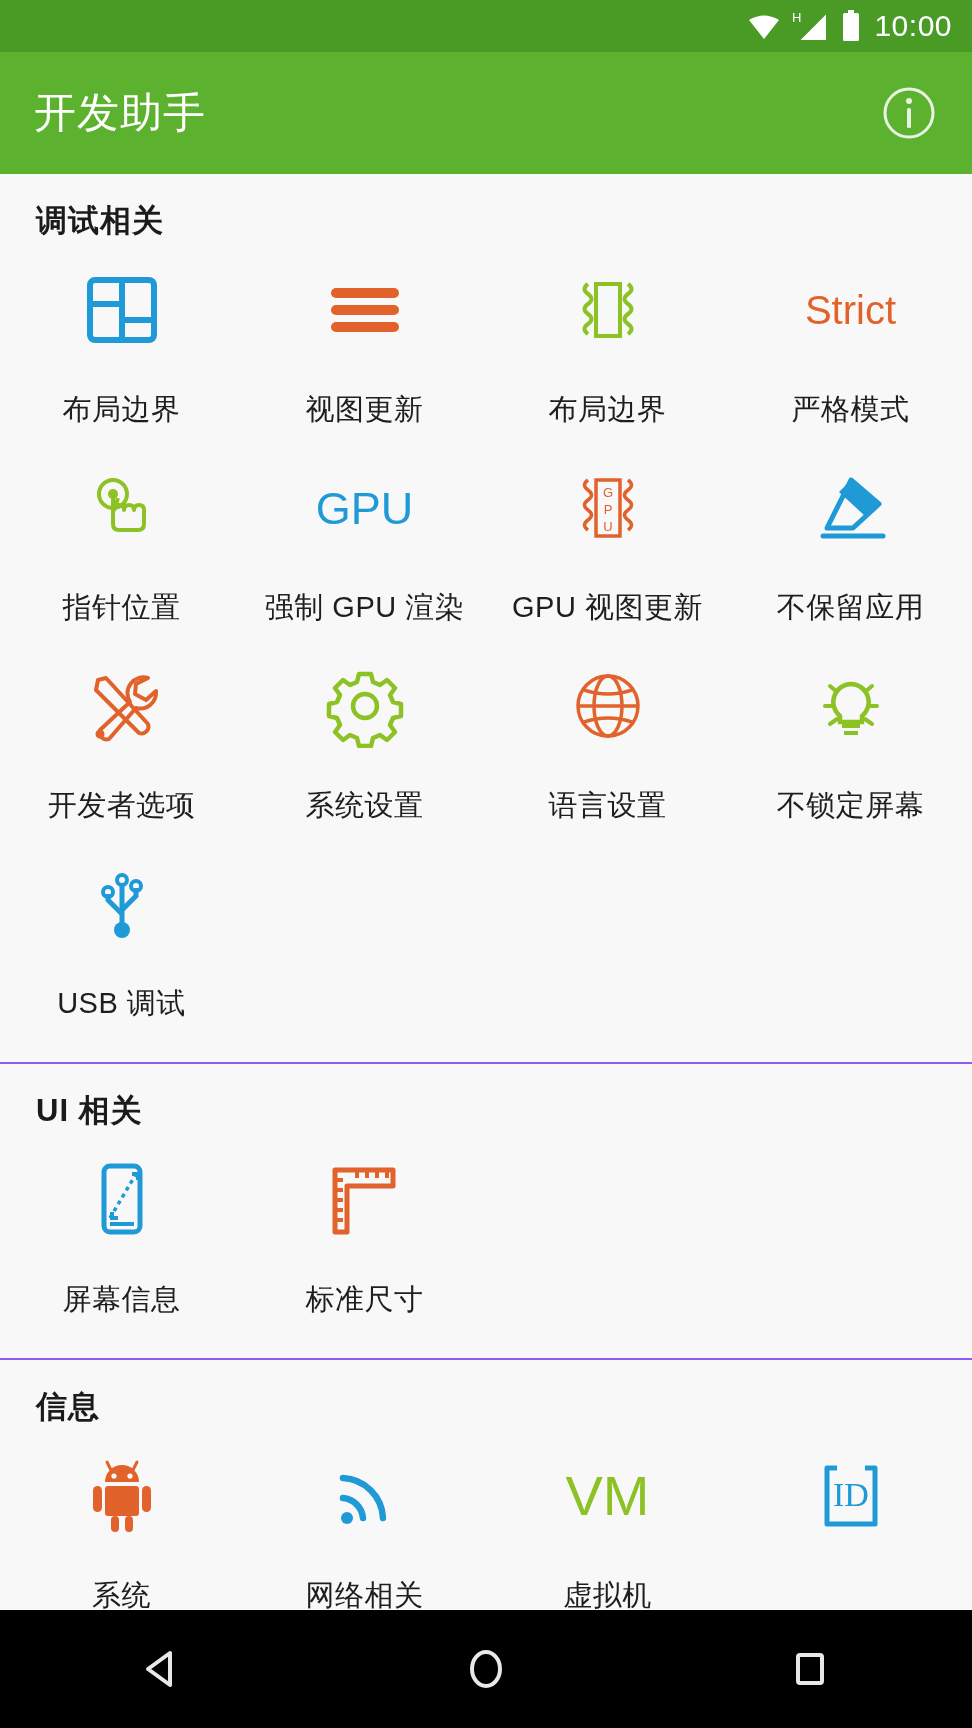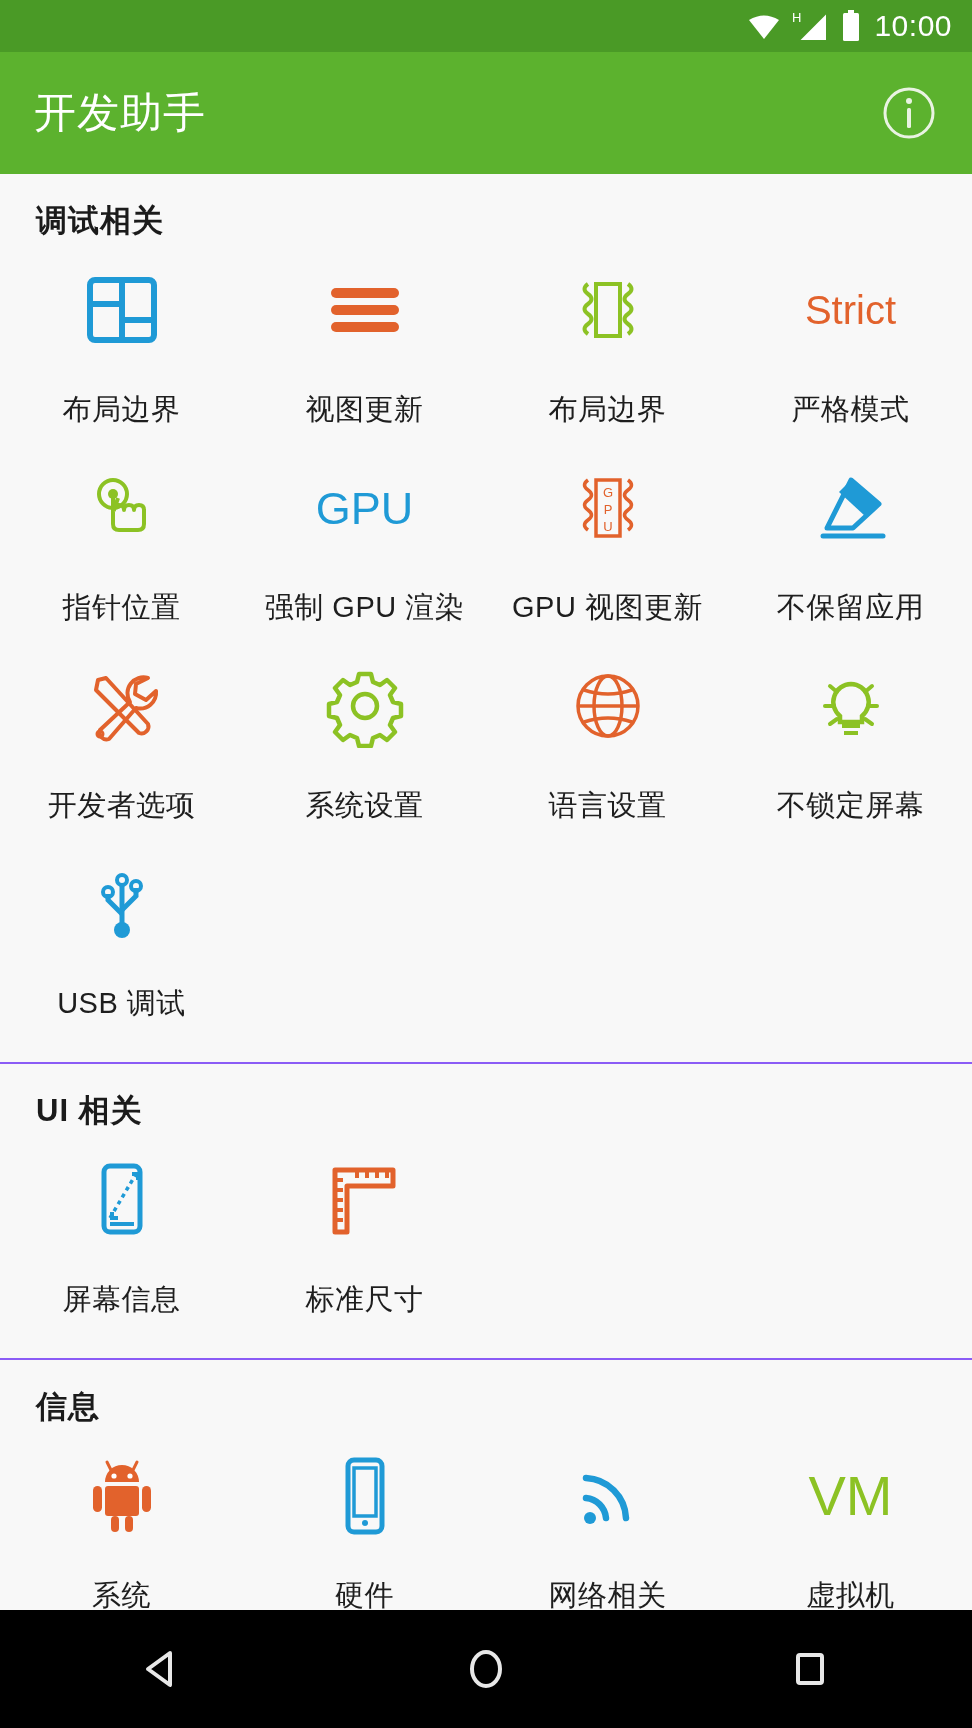--- a/index.html
+++ b/index.html
@@ -322,16 +322,6 @@
           <span class="cell-label">系统</span>
         </div>
 
-        <div class="cell">
-          <span class="cell-icon">
-            <svg viewBox="0 0 84 84" width="84" height="84">
-              <rect x="25" y="6" width="34" height="72" rx="6" fill="none" stroke="#1f9ad6" stroke-width="5"></rect>
-              <rect x="31" y="14" width="22" height="48" fill="none" stroke="#1f9ad6" stroke-width="3.5"></rect>
-              <circle cx="42" cy="69" r="3" fill="#1f9ad6"></circle>
-            </svg>
-          </span>
-          <span class="cell-label">硬件</span>
-        </div>
 
         <div class="cell">
           <span class="cell-icon">

